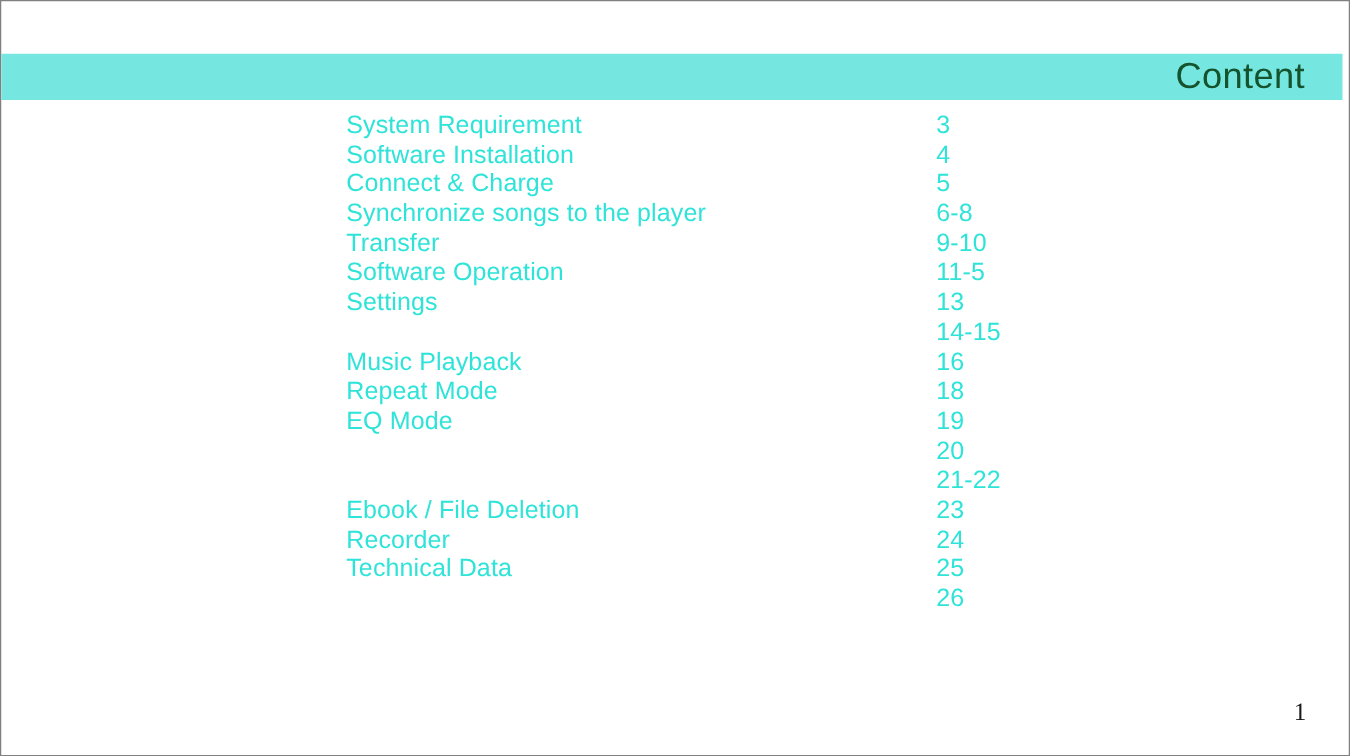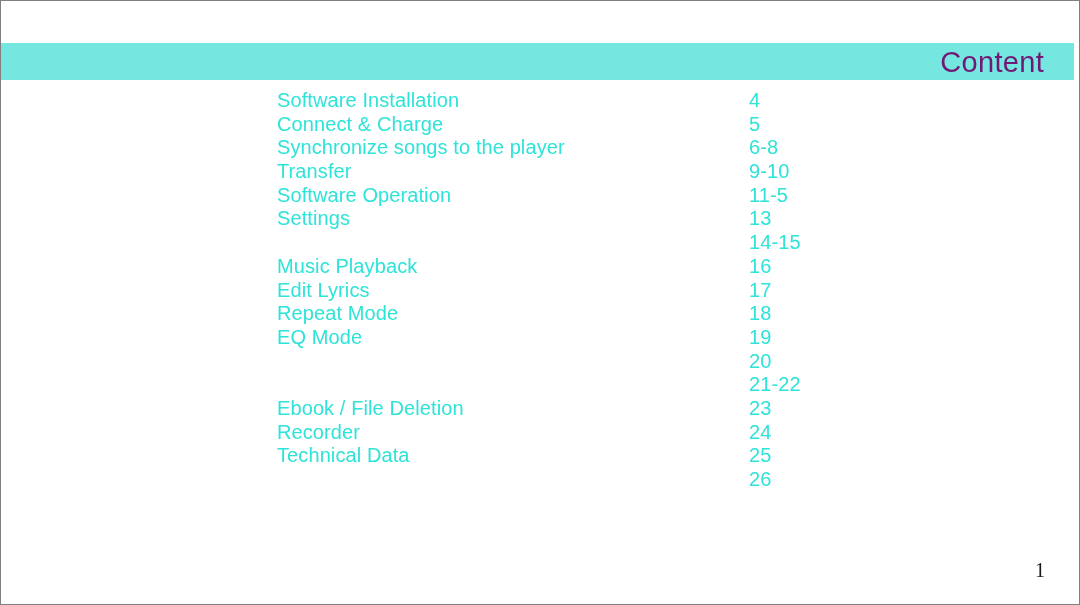--- a/index.html
+++ b/index.html
@@ -36,7 +36,7 @@
     right: 30px;
     top: 50%;
     transform: translateY(-50%);
-    color: #701a75;
+    color: #14532d;
     font-size: 29px;
     font-weight: 400;
     letter-spacing: 0.3px;

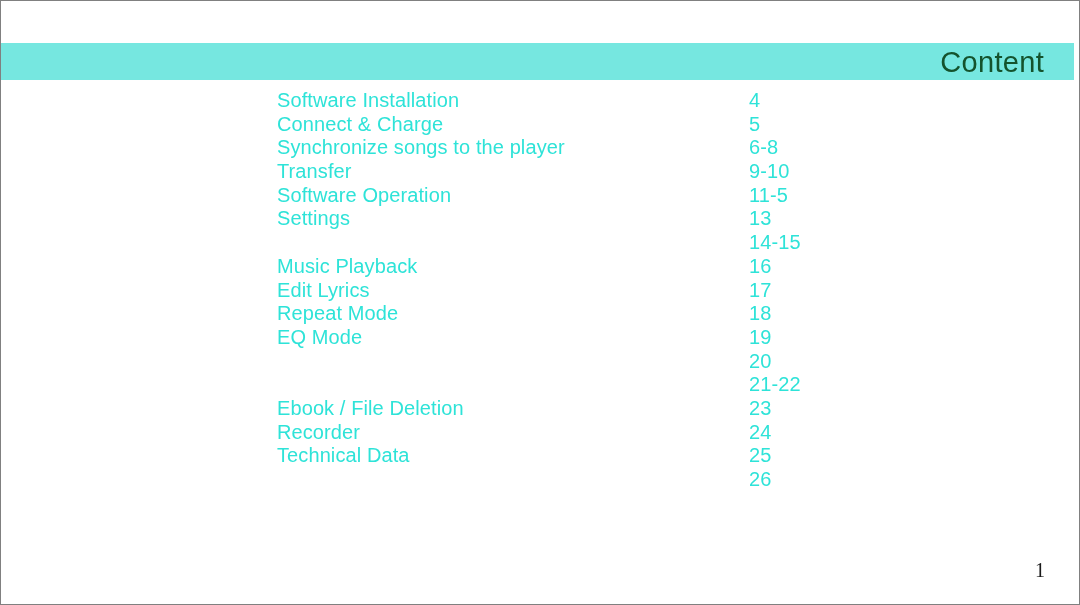--- a/index.html
+++ b/index.html
@@ -95,6 +95,7 @@
   </div>
 
   <div id="toc">
+      <div class="toc-row"><span class="toc-label">System Requirement</span><span class="toc-page">3</span></div>
       <div class="toc-row"><span class="toc-label">Software Installation</span><span class="toc-page">4</span></div>
       <div class="toc-row"><span class="toc-label">Connect &amp; Charge</span><span class="toc-page">5</span></div>
       <div class="toc-row"><span class="toc-label">Synchronize songs to the player</span><span class="toc-page">6-8</span></div>

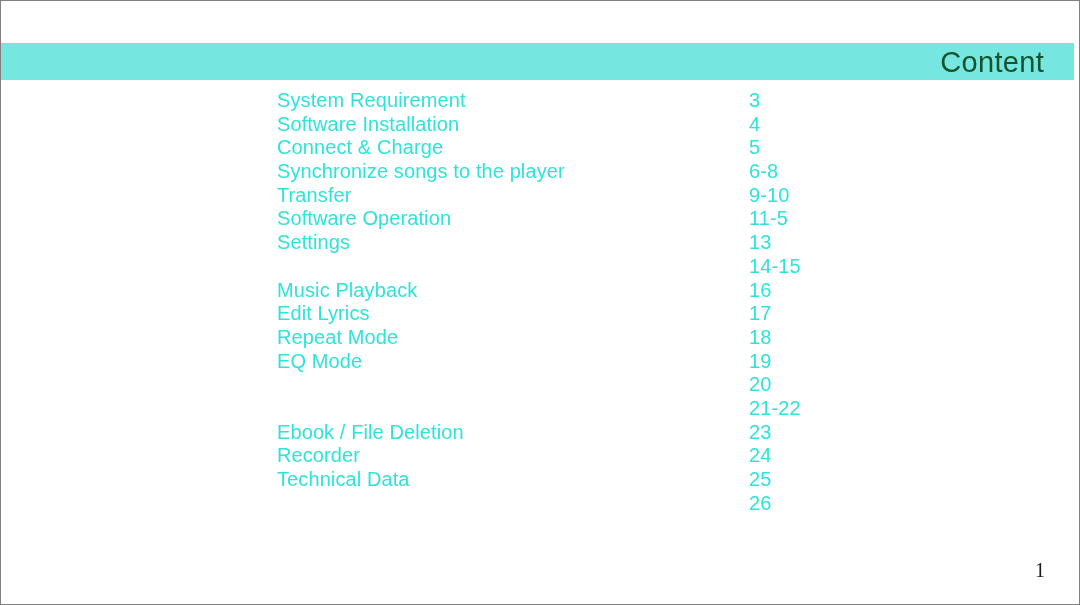--- a/index.html
+++ b/index.html
@@ -104,7 +104,6 @@
       <div class="toc-row"><span class="toc-label">Settings</span><span class="toc-page">13</span></div>
       <div class="toc-row"><span class="toc-page">14-15</span></div>
       <div class="toc-row"><span class="toc-label">Music Playback</span><span class="toc-page">16</span></div>
-      <div class="toc-row"><span class="toc-label">Edit Lyrics</span><span class="toc-page">17</span></div>
       <div class="toc-row"><span class="toc-label">Repeat Mode</span><span class="toc-page">18</span></div>
       <div class="toc-row"><span class="toc-label">EQ Mode</span><span class="toc-page">19</span></div>
       <div class="toc-row"><span class="toc-page">20</span></div>

